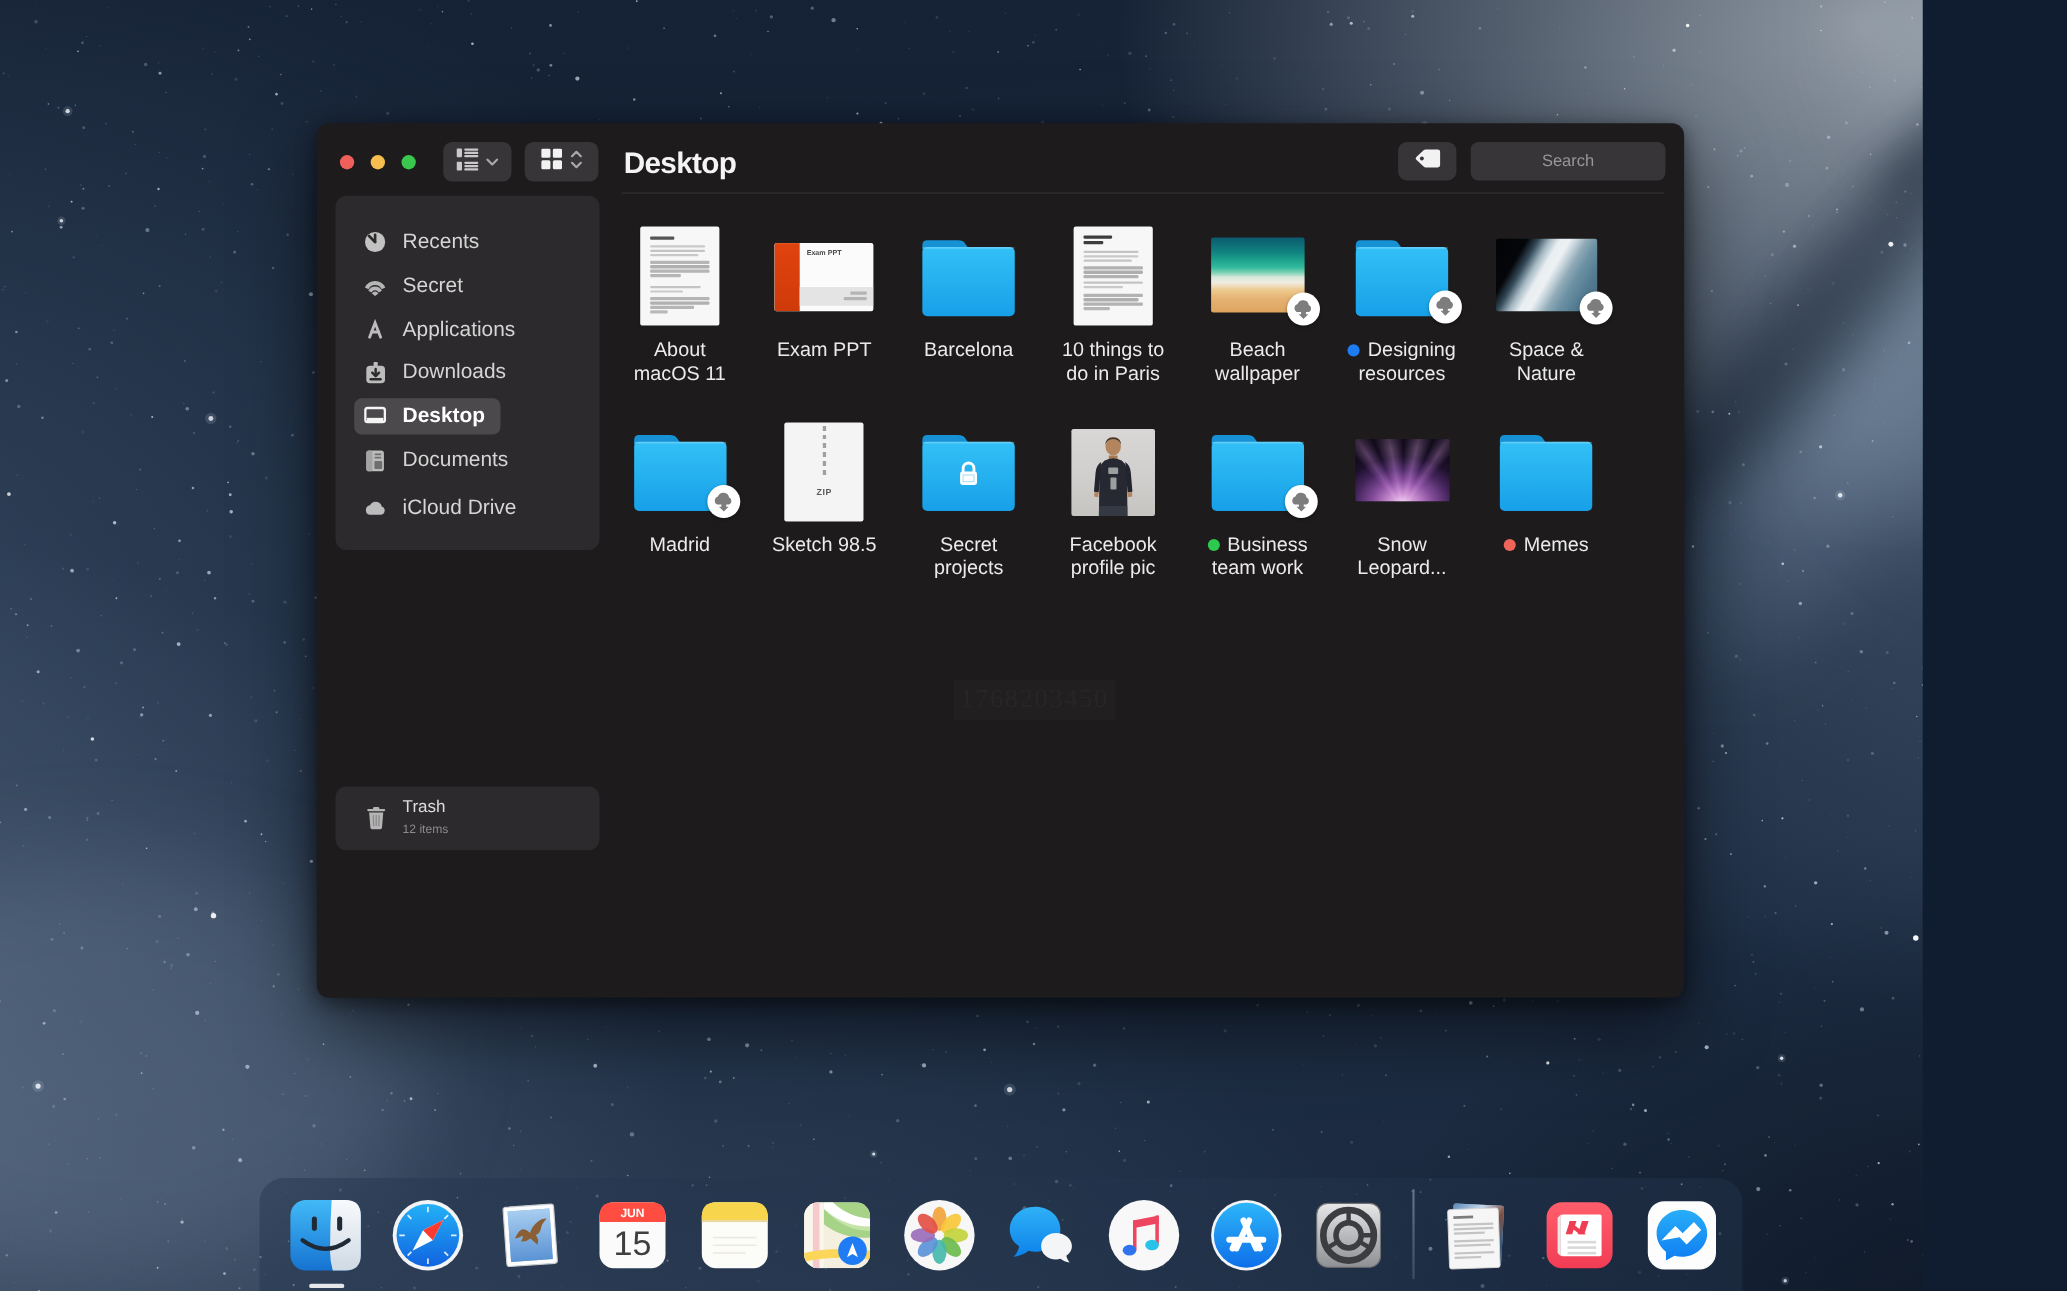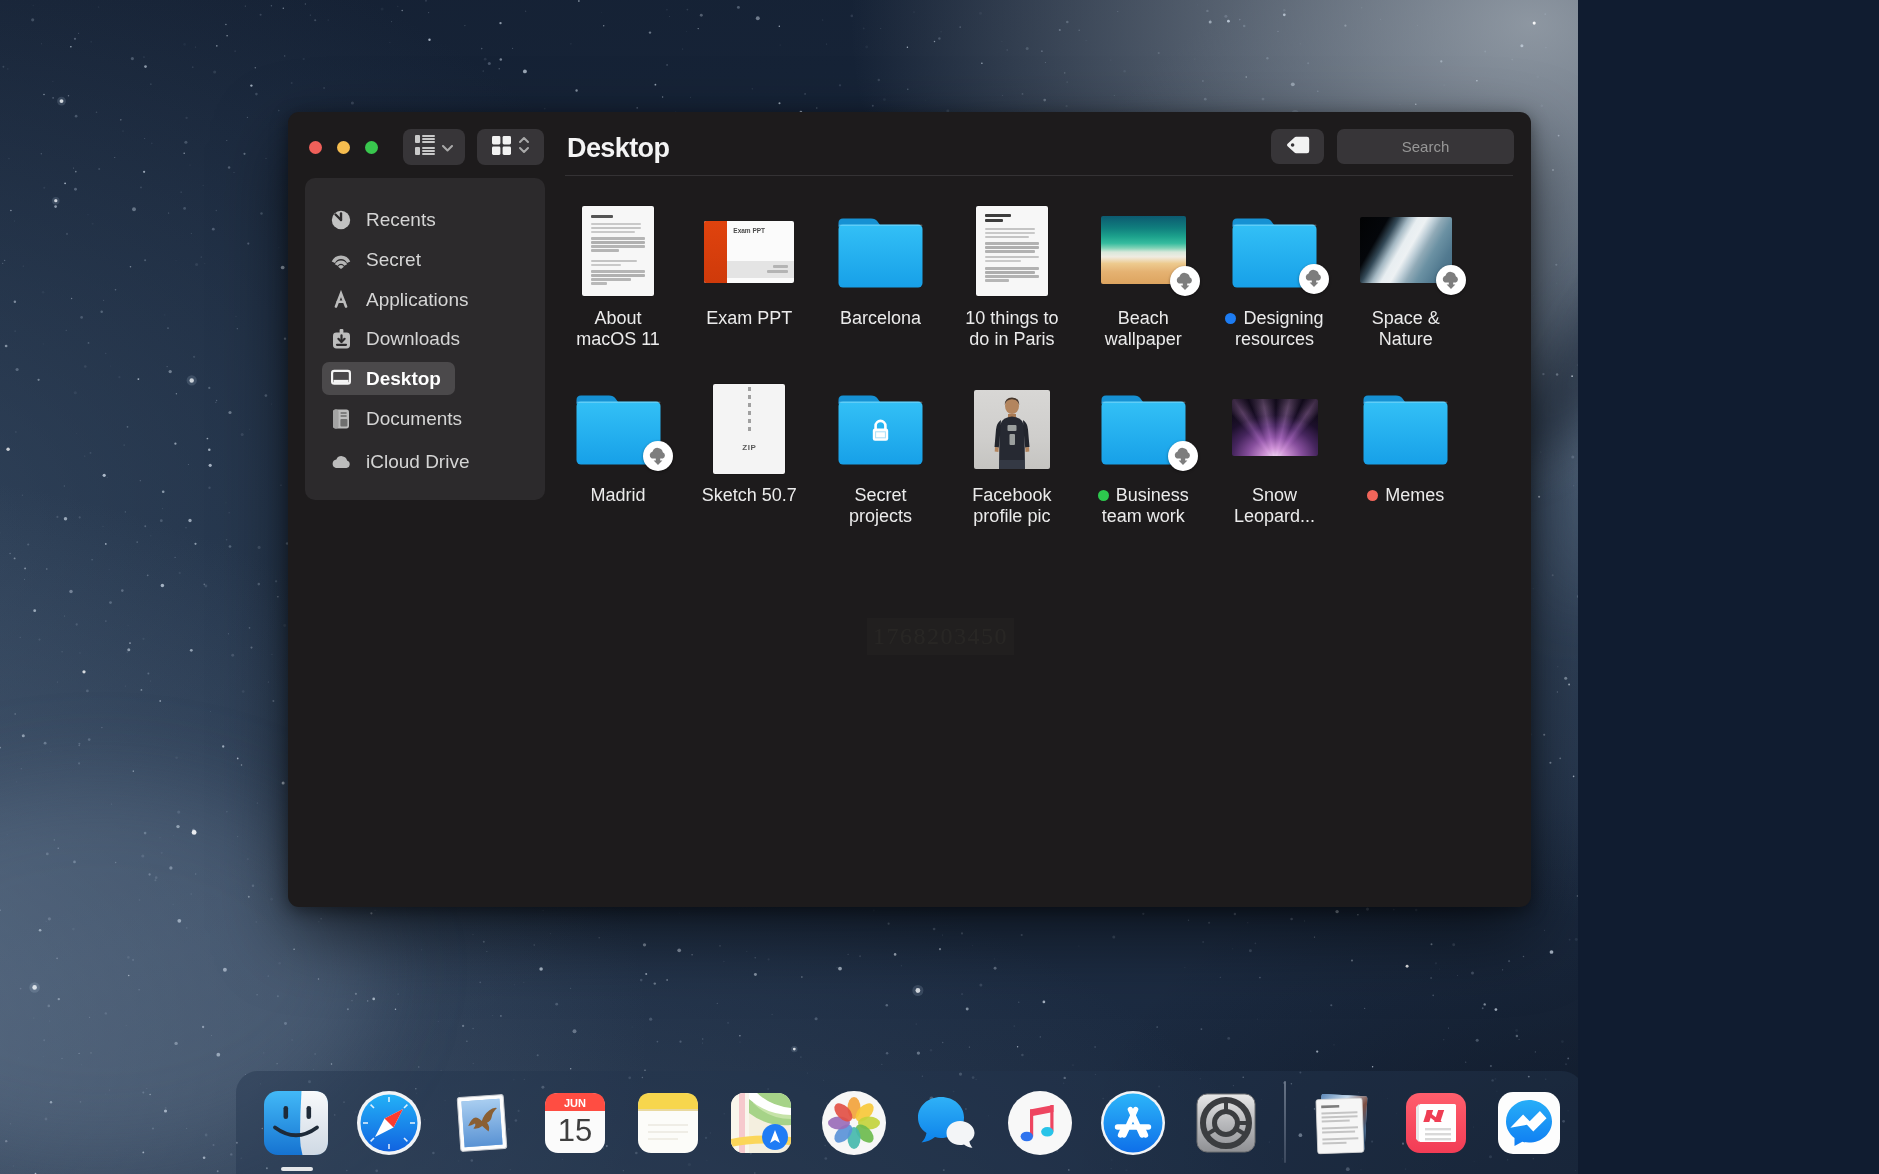--- a/index.html
+++ b/index.html
@@ -5,7 +5,7 @@
   * { margin:0; padding:0; box-sizing:border-box; }
   html,body { width:1879px; height:1174px; overflow:hidden; background:#101c30; }
   body { font-family:"Liberation Sans", sans-serif; }
-  .screen { position:relative; width:1578px; height:1174px; overflow:hidden; }
+  .screen { position:relative; width:1748px; height:1174px; overflow:hidden; }
 
   
   .wallpaper { position:absolute; inset:0; background:

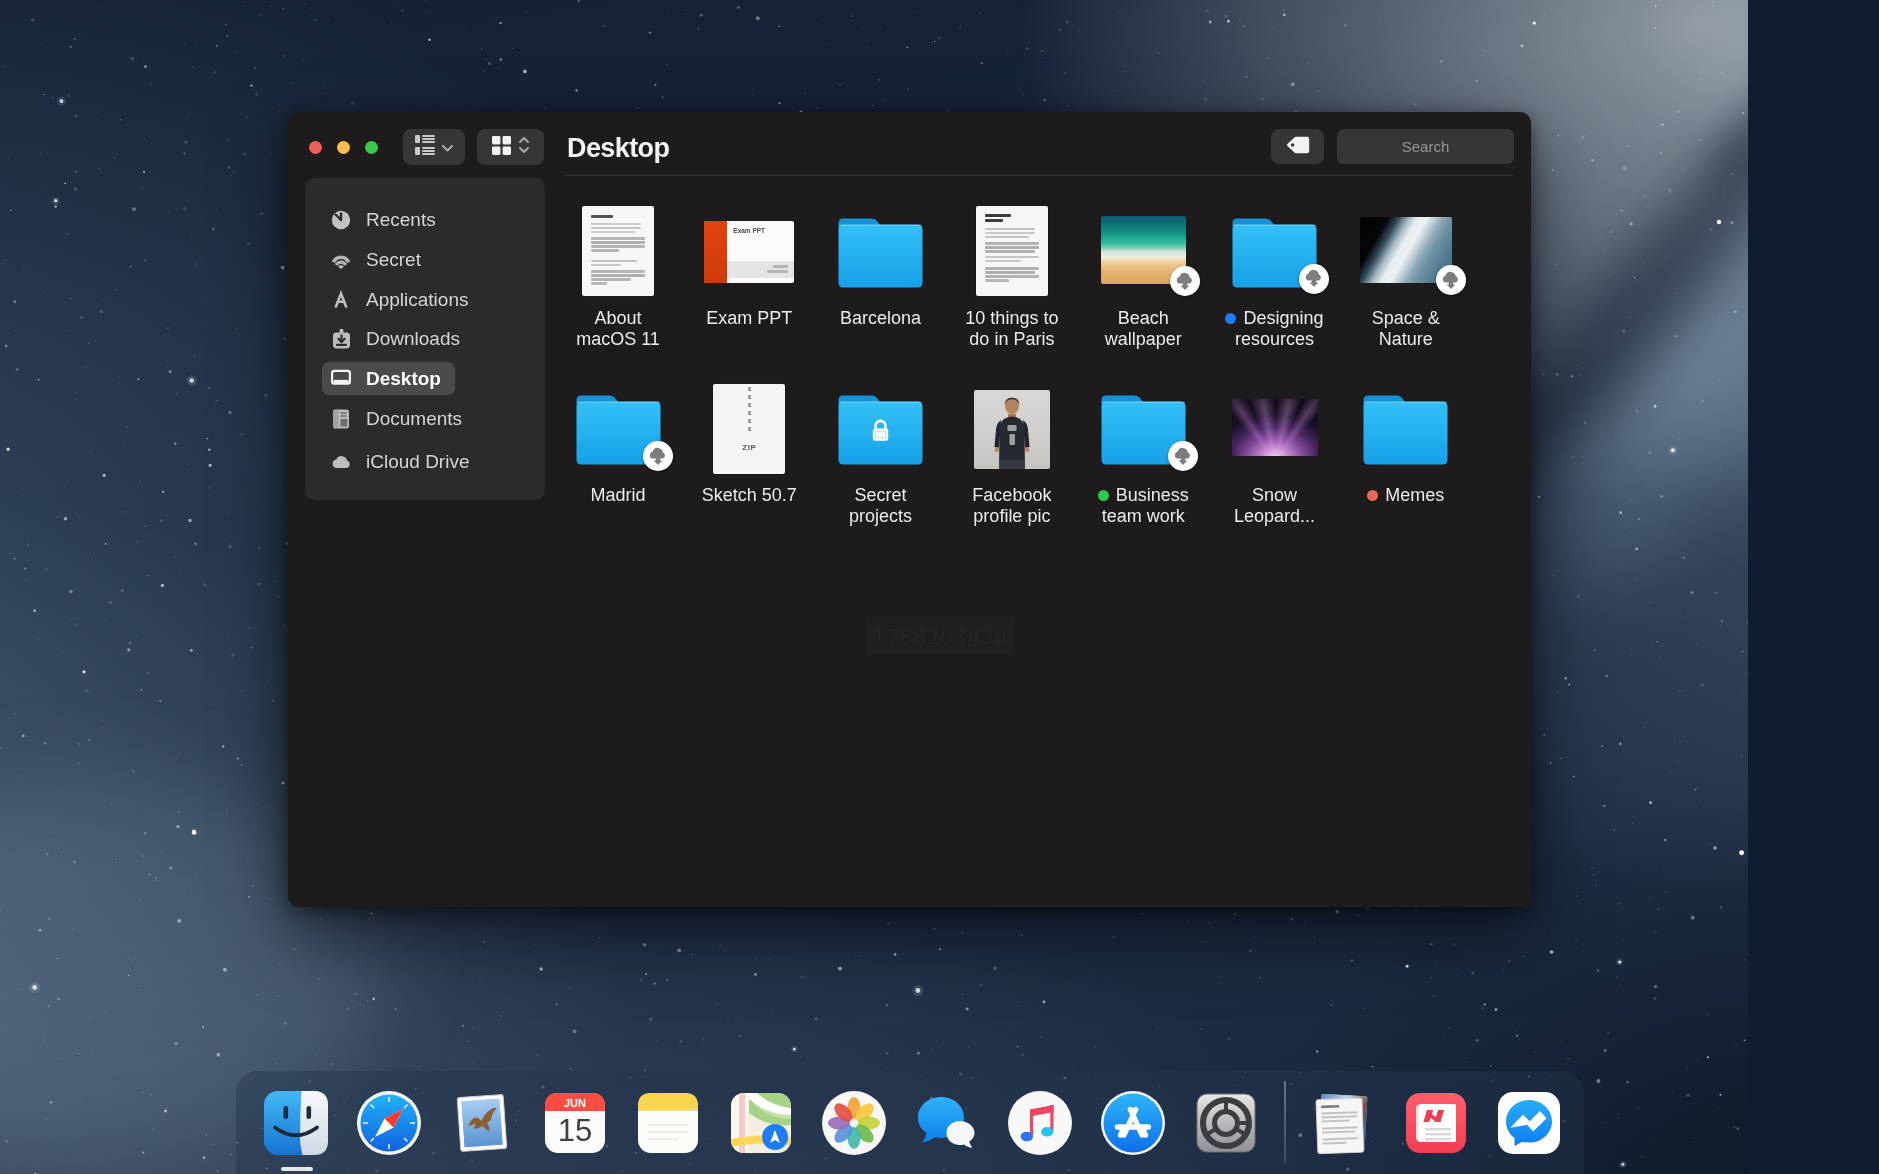--- a/index.html
+++ b/index.html
@@ -2507,7 +2507,7 @@
           </div>
           <div class="file-label" style="left: -9.5px; top: 101.5px;">
             <div class="l1">
-              <span>Sketch 50.7</span>
+              <span>Sketch 98.5</span>
             </div>
           </div>
         </div>

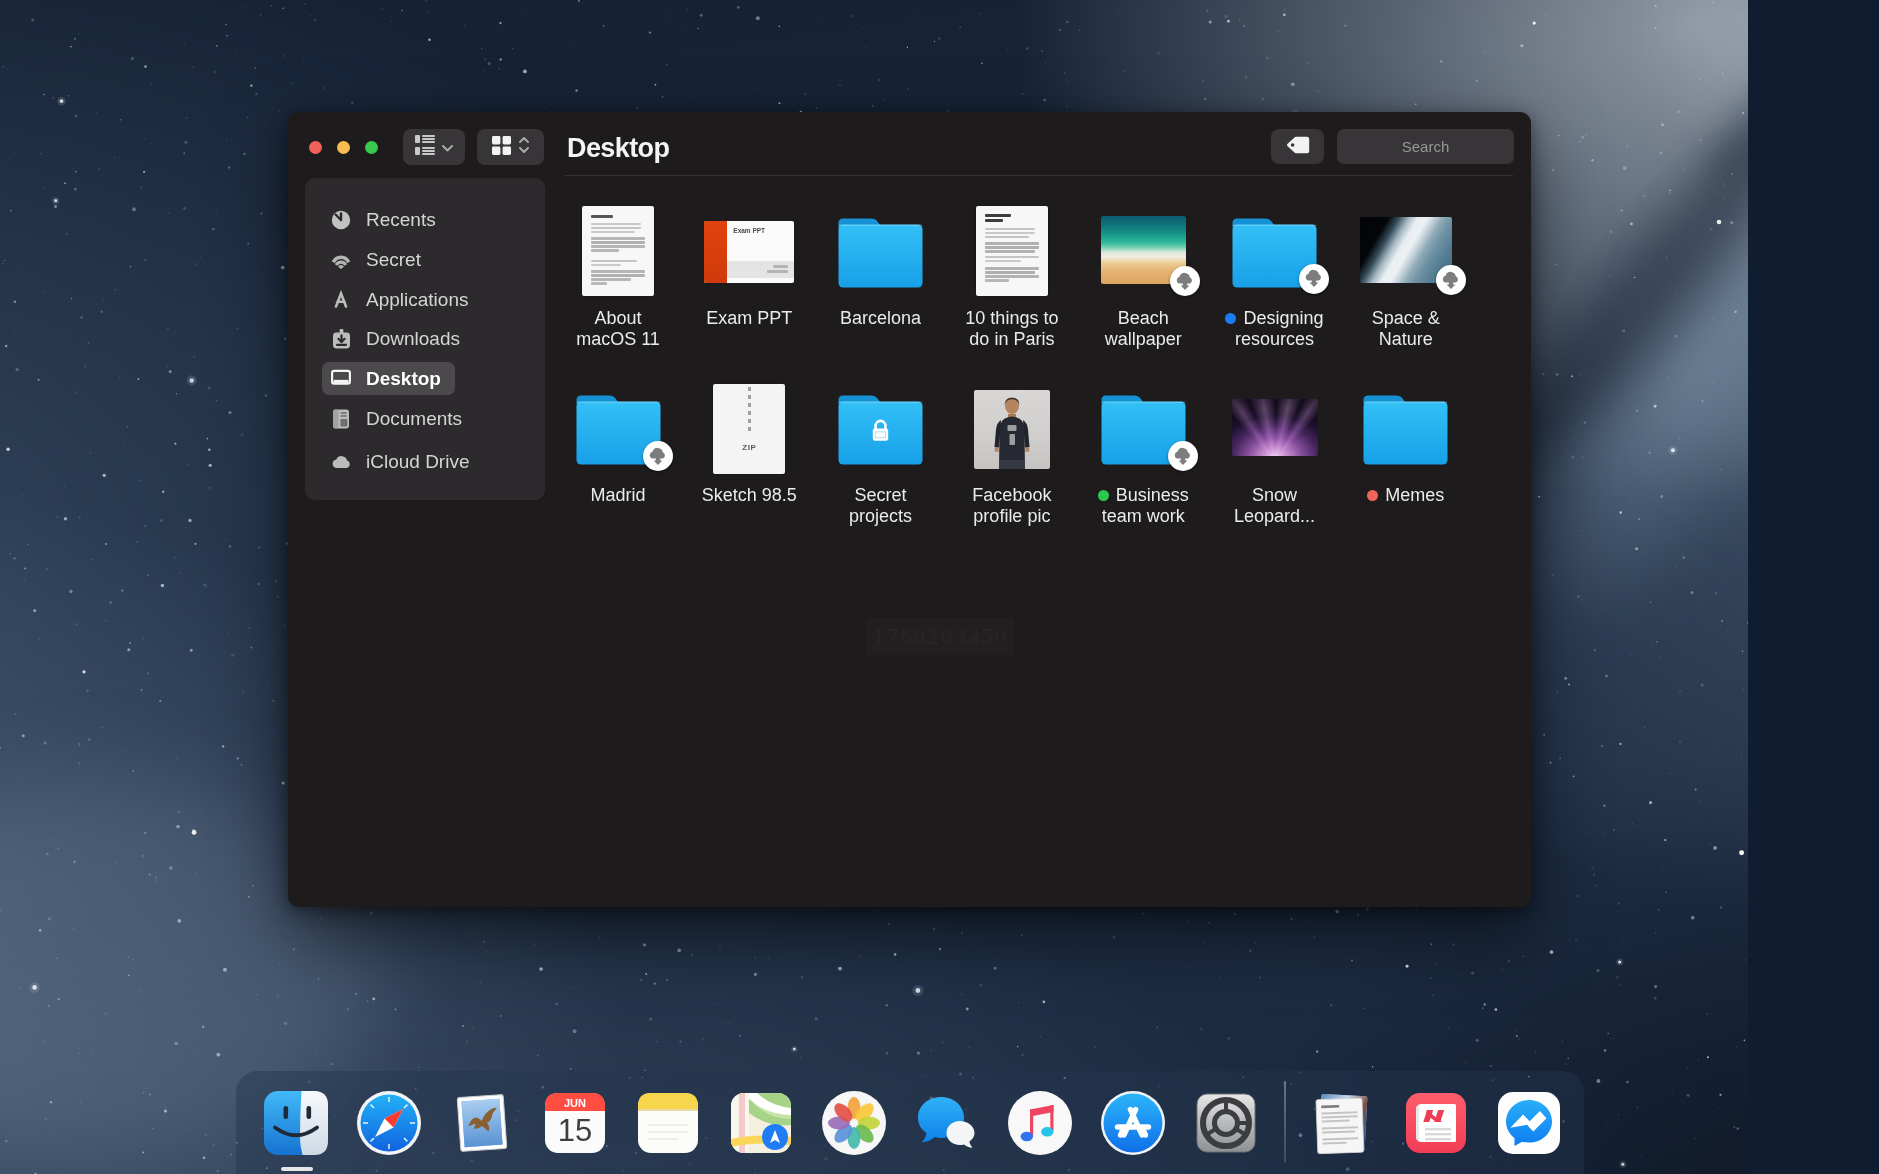--- a/index.html
+++ b/index.html
@@ -2318,6 +2318,20 @@
           <span class="lbl">iCloud Drive</span>
         </div>
       </div>
+    <div class="panel trash" id="panel-trash">
+        <span style="position: absolute; left: 28px; top: 18px;"><svg width="18" height="21" viewBox="0 0 18 21">
+            <path d="M2.6 5.6 L15.4 5.6 L14.3 19 Q14.1 21 12.2 21 L5.8 21 Q3.9 21 3.7 19 Z" fill="#b5b5b5"></path>
+            <rect x="0.8" y="2.4" width="16.4" height="2" rx="1" fill="#b5b5b5"></rect>
+            <rect x="6.2" y="0.6" width="5.6" height="2.4" rx="1.2" fill="#b5b5b5"></rect>
+            <g stroke="#8b8b8b" stroke-width="1.2">
+              <path d="M6.3 8 L6.7 18"></path>
+              <path d="M9 8 L9 18"></path>
+              <path d="M11.7 8 L11.3 18"></path>
+            </g>
+          </svg></span>
+        <div class="trash-lbl">Trash</div>
+        <div class="trash-sub">12 items</div>
+      </div>
 
     <div class="content" id="content">
       <div class="watermark">1768203450</div>

